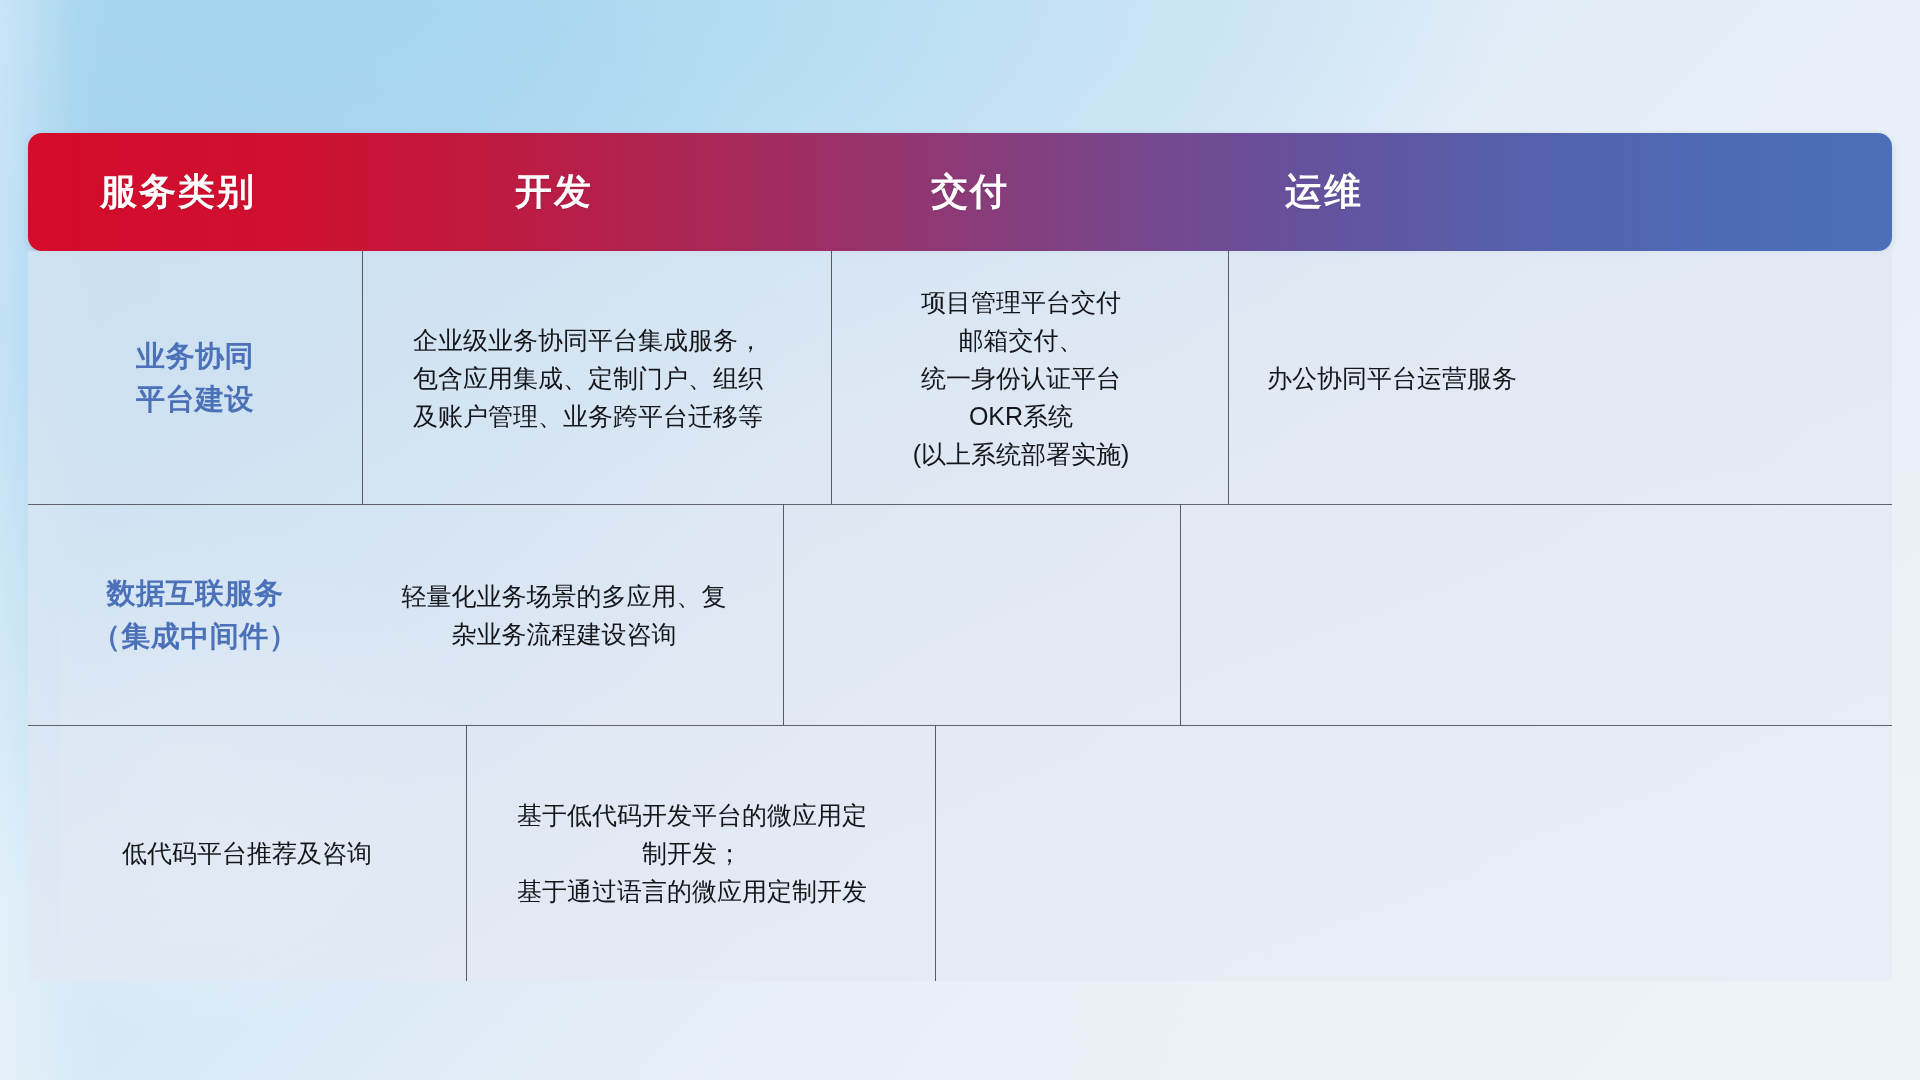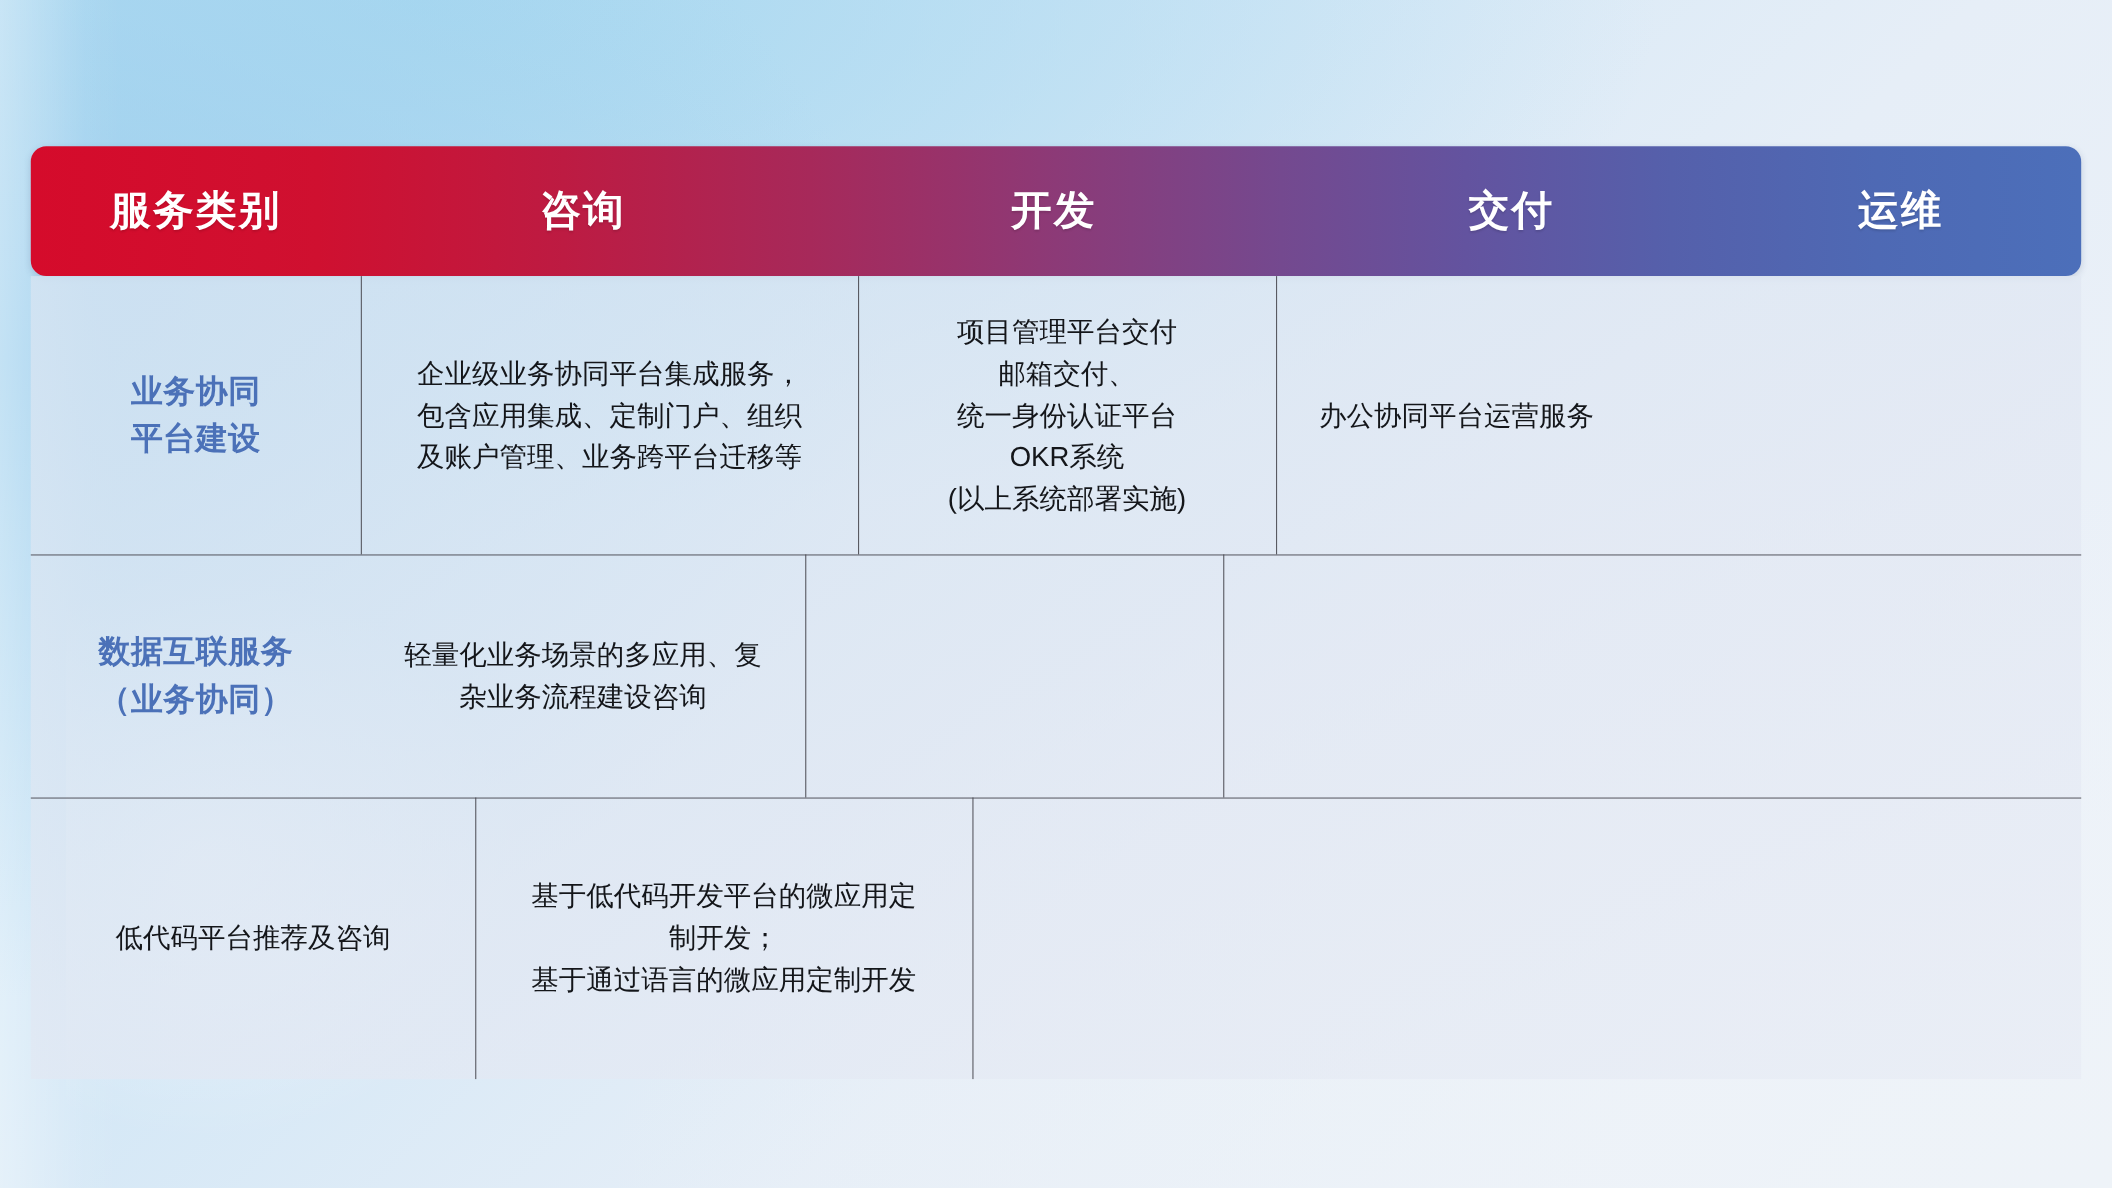--- a/index.html
+++ b/index.html
@@ -149,7 +149,6 @@
 
   <div class="header-row">
     <div class="header-cell c1">服务类别</div>
-    <div class="header-cell c2">咨询</div>
     <div class="header-cell c3">开发</div>
     <div class="header-cell c4">交付</div>
     <div class="header-cell c5">运维</div>

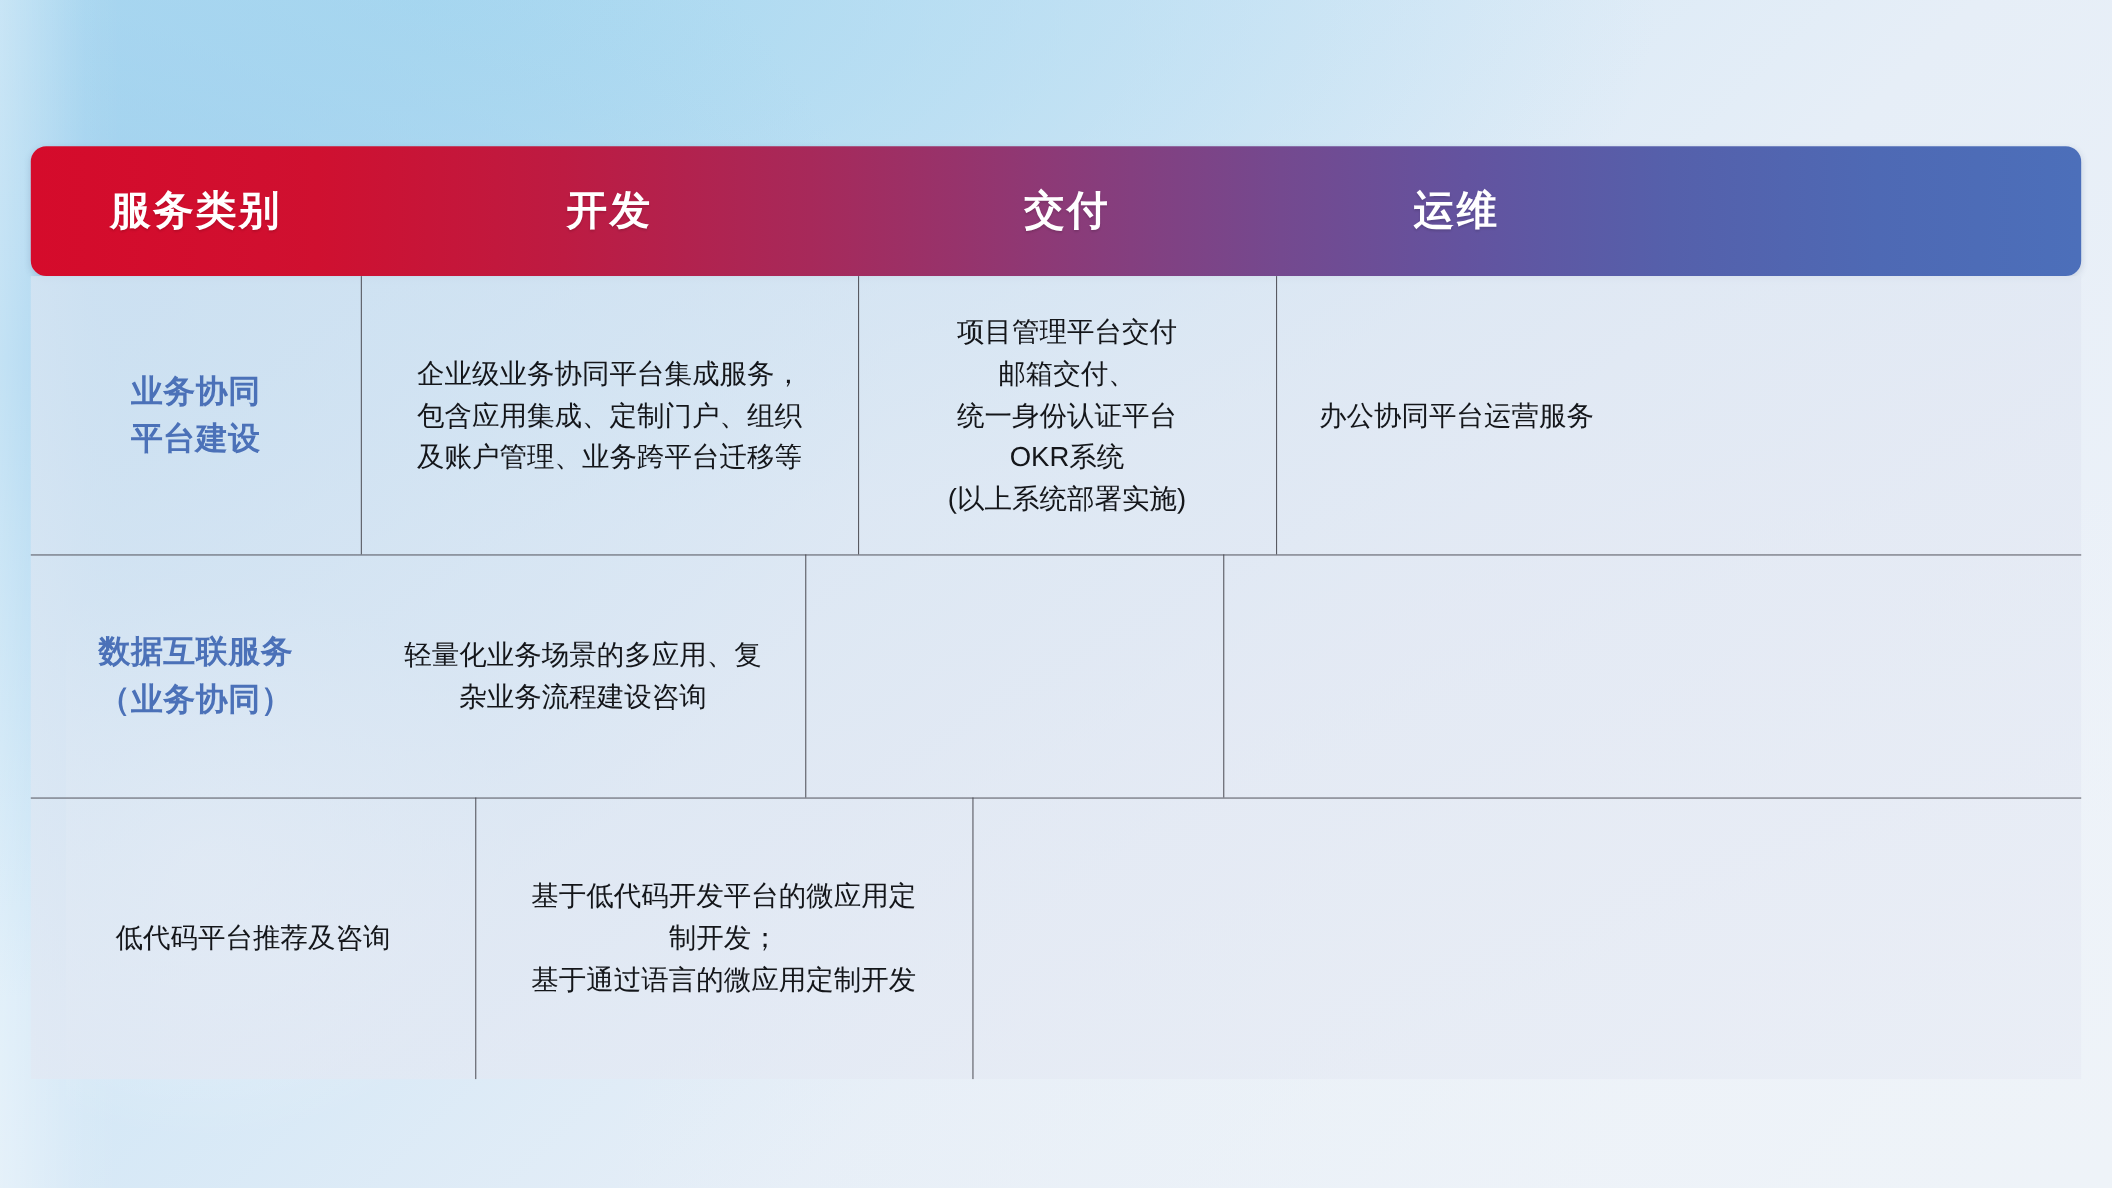--- a/index.html
+++ b/index.html
@@ -108,6 +108,7 @@
     line-height: 1.52;
     color: #14161a;
     white-space: pre-line;
+    margin-left: 17px;
   }
 
   

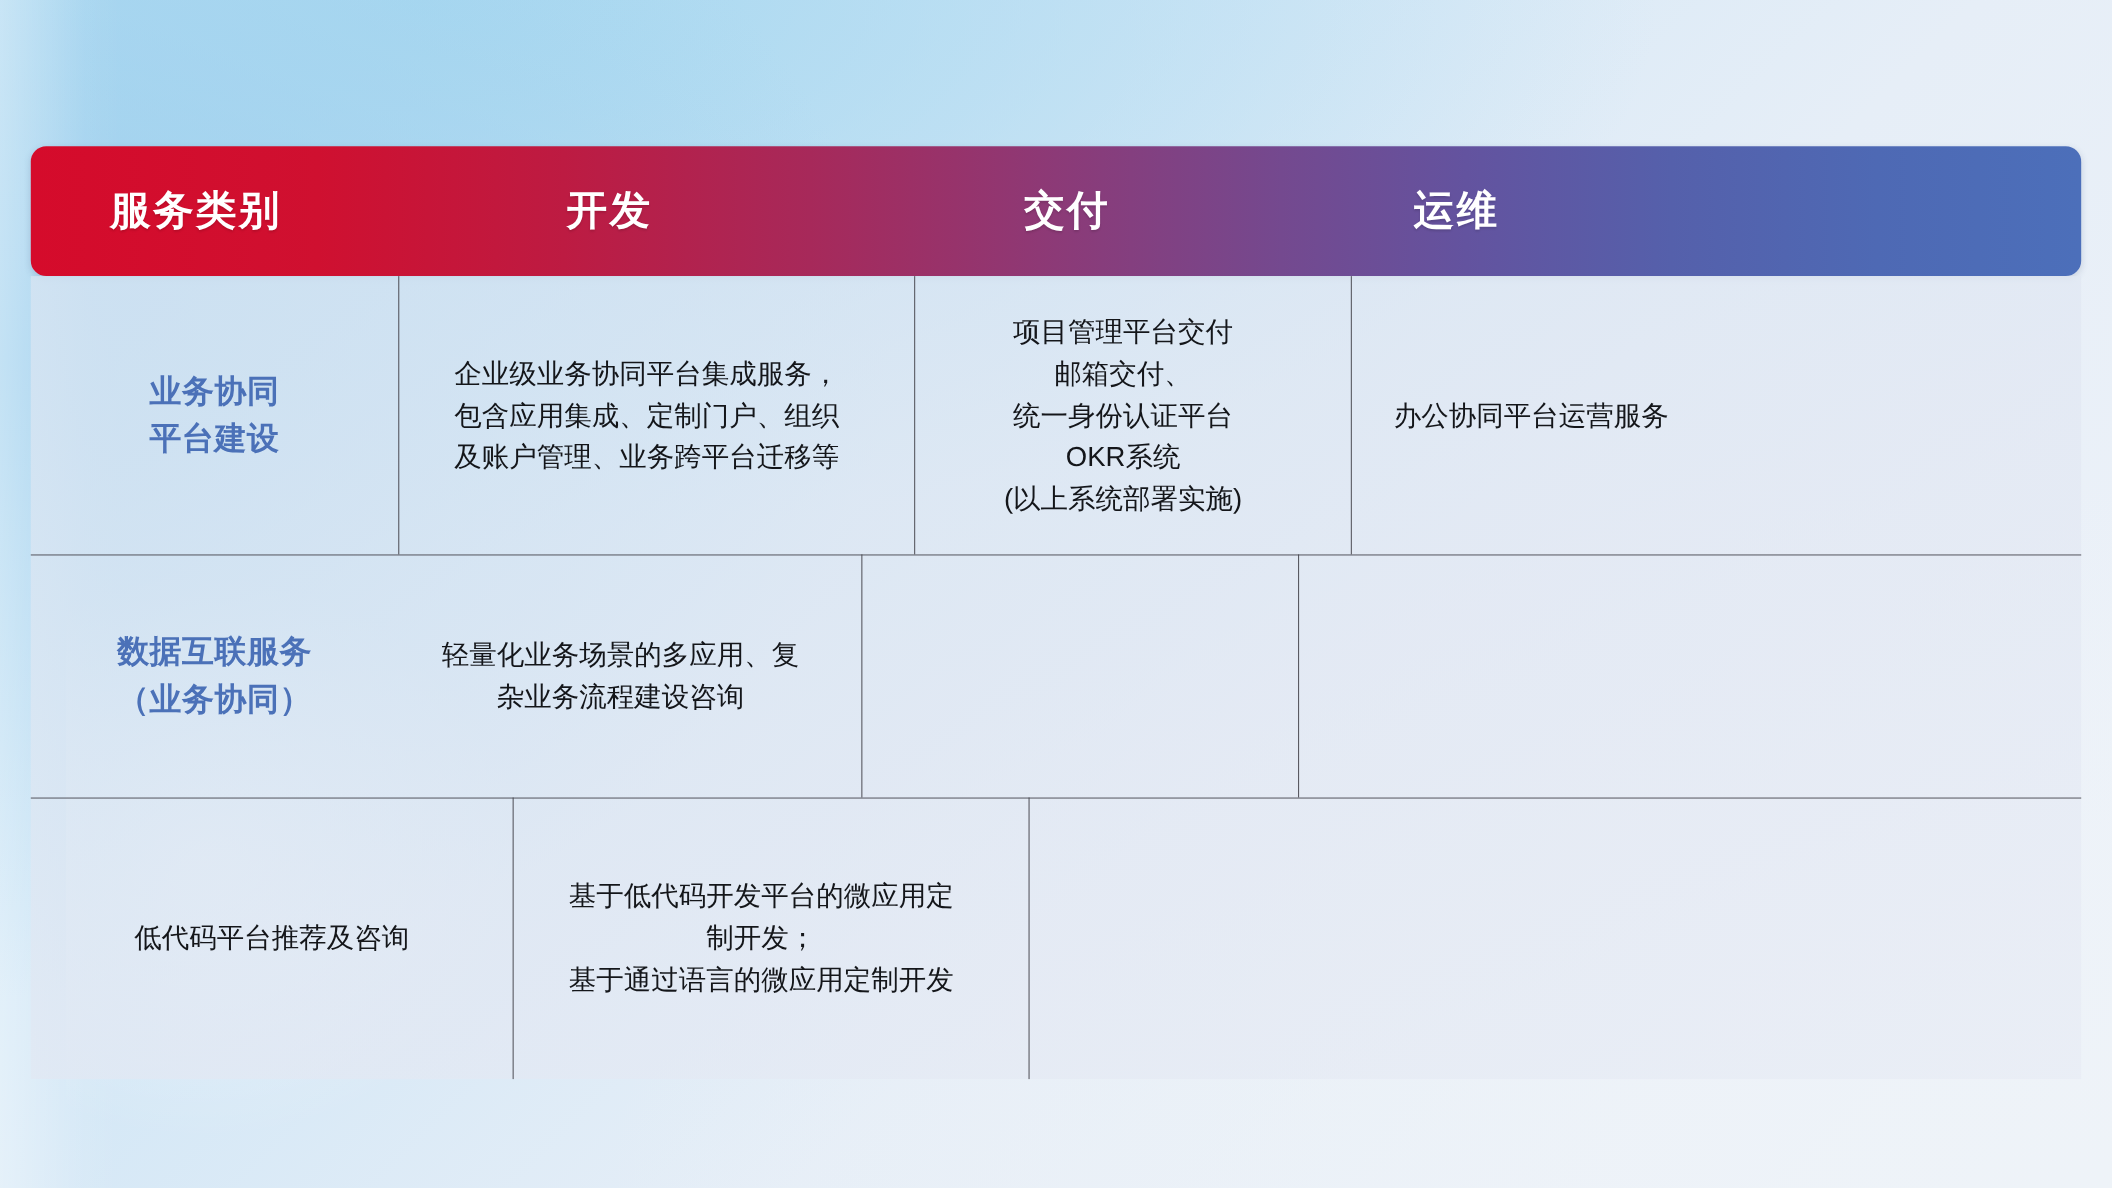--- a/index.html
+++ b/index.html
@@ -173,7 +173,7 @@
 
     <div class="body-row r2">
       <div class="cell category c1">数据互联服务
-（业务协同）</div>
+（集成中间件）</div>
       <div class="cell c2">轻量化业务场景的多应用、复
 杂业务流程建设咨询</div>
       <div class="cell divider c4"></div>

